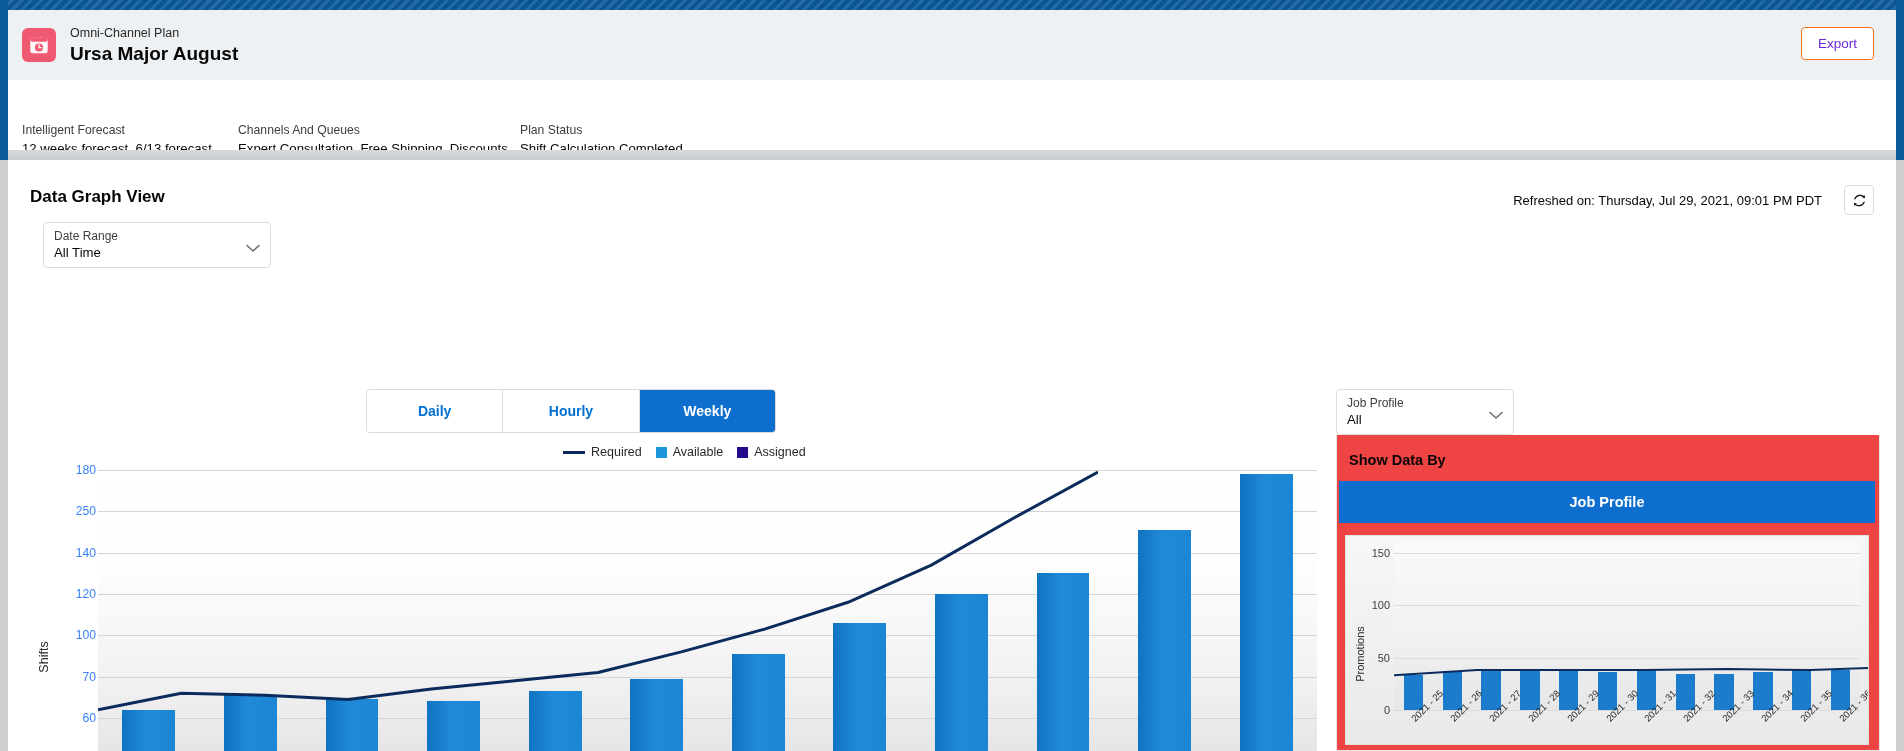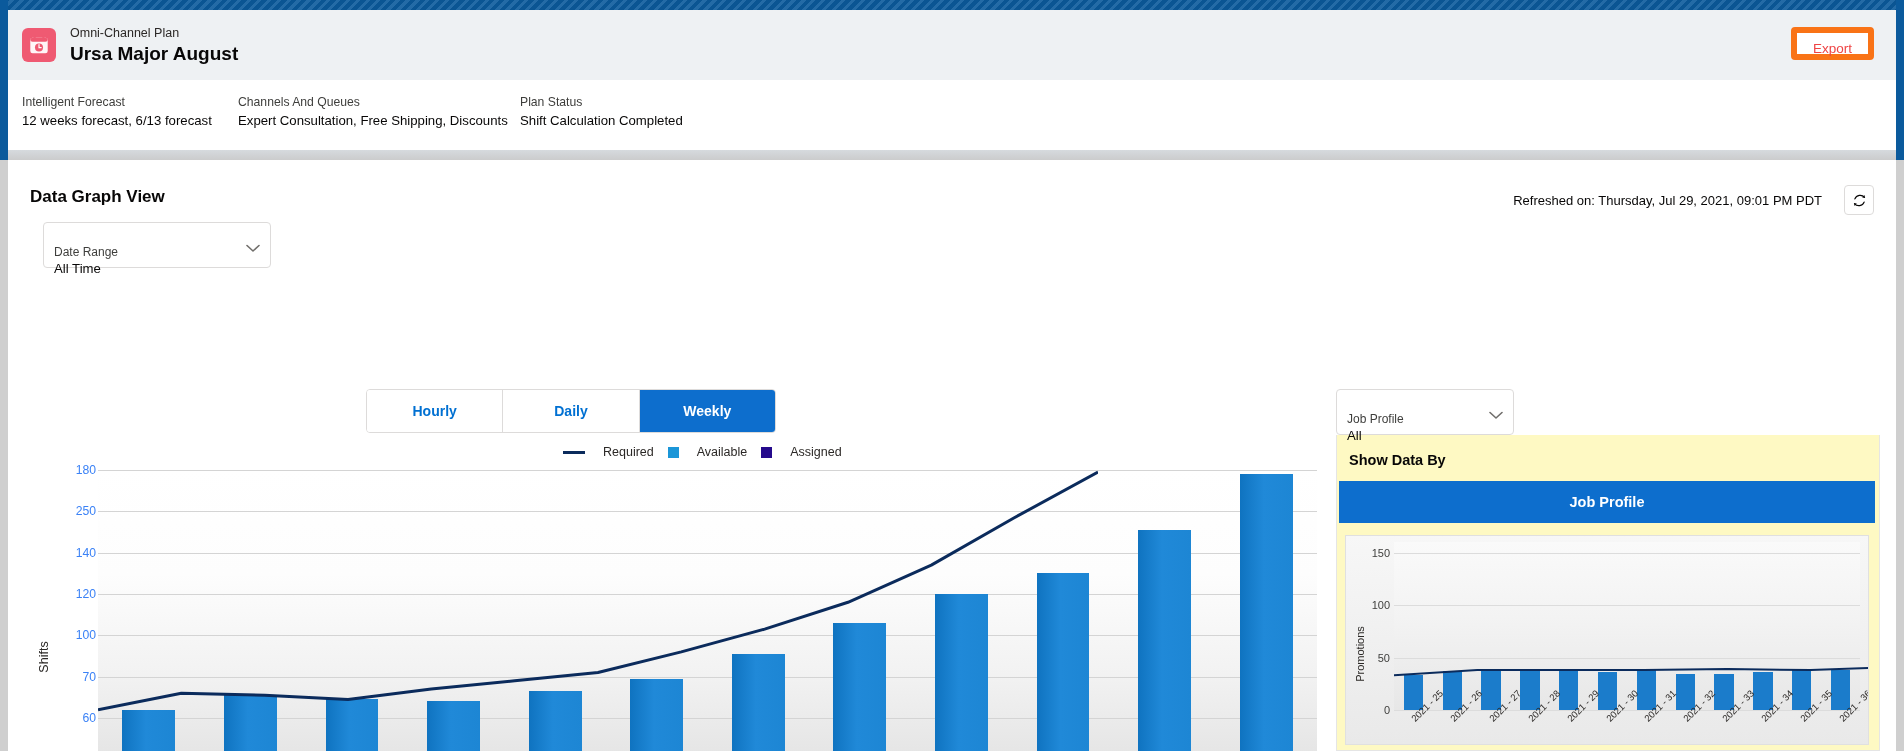--- a/index.html
+++ b/index.html
@@ -44,8 +44,8 @@
   .export-btn {
     position:absolute; right:22px; top:17px;
     min-width:66px; height:33px; padding:0 16px;
-    border:6px solid #f97316; border-radius:4px; background:#fff;
-    color:#ef4444; font-size:13.5px; line-height:31px; text-align:center; cursor:pointer;
+    border:1px solid #f97316; border-radius:4px; background:#fff;
+    color:#6d28d9; font-size:13.5px; line-height:31px; text-align:center; cursor:pointer;
   }
   .rh-fields {
     height:70px; background:#fff; display:flex; align-items:flex-start;

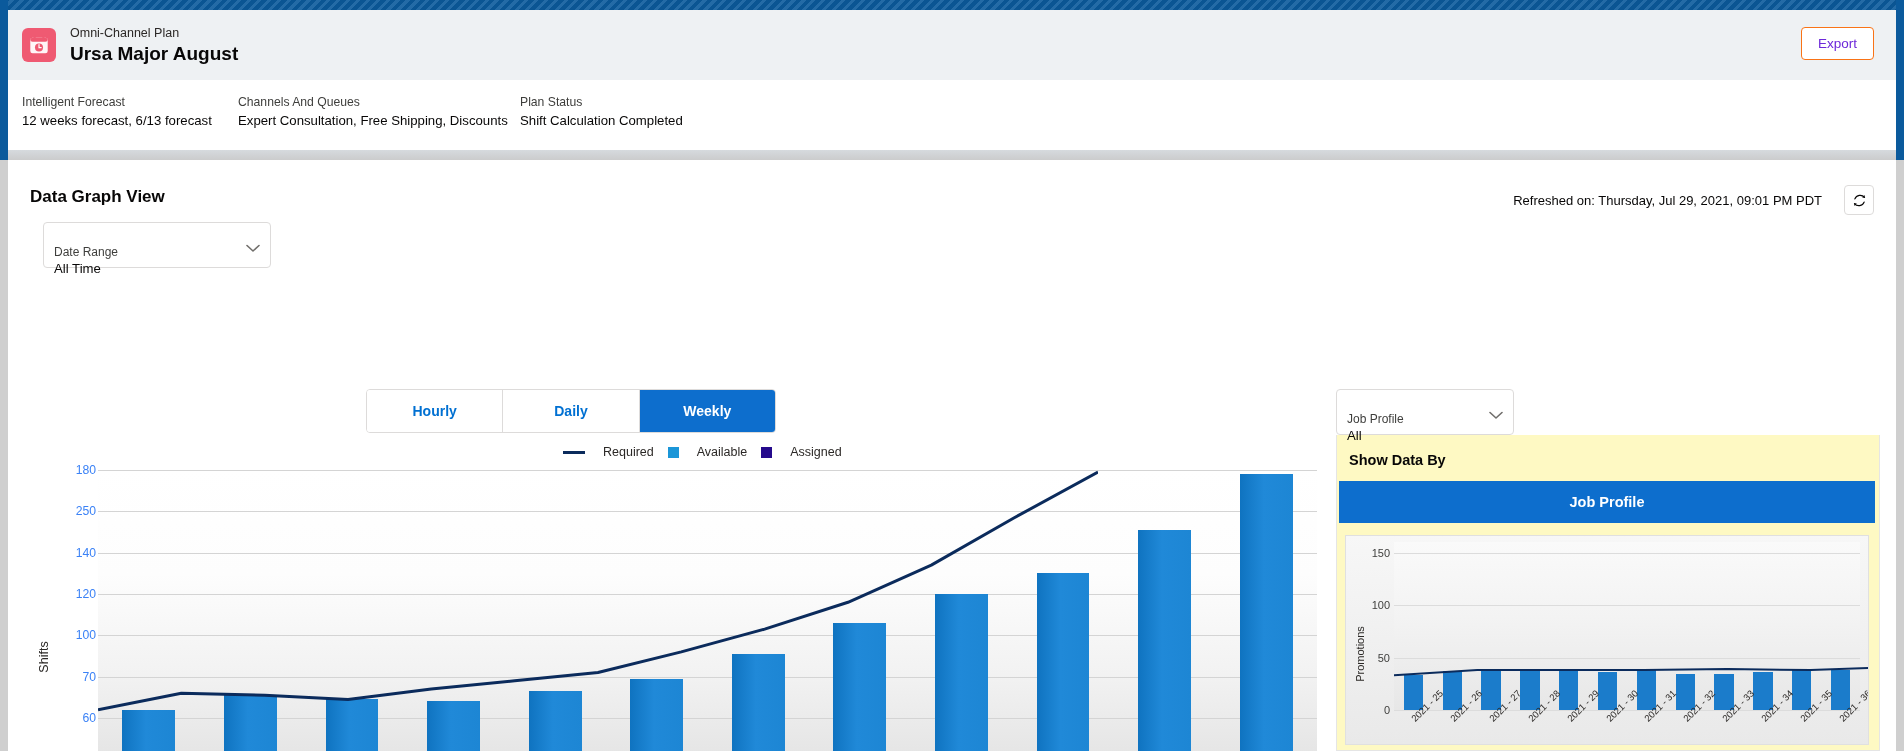--- a/index.html
+++ b/index.html
@@ -52,7 +52,7 @@
     padding: 14px 0 0 14px;
   }
   .field { flex:0 0 auto; }
-  .field-label { font-size:12.2px; color:#3e3e3c; line-height:16px; }
+  .field-label { font-size:12.2px; color:#3e3e3c; line-height:16px;margin-top:28px; }
   .field-value { font-size:13.2px; color:#080707; line-height:18px; margin-top:2px; }
   .rh-bottom-fade {
     position:absolute; left:8px; top:150px; width:1888px; height:12px;

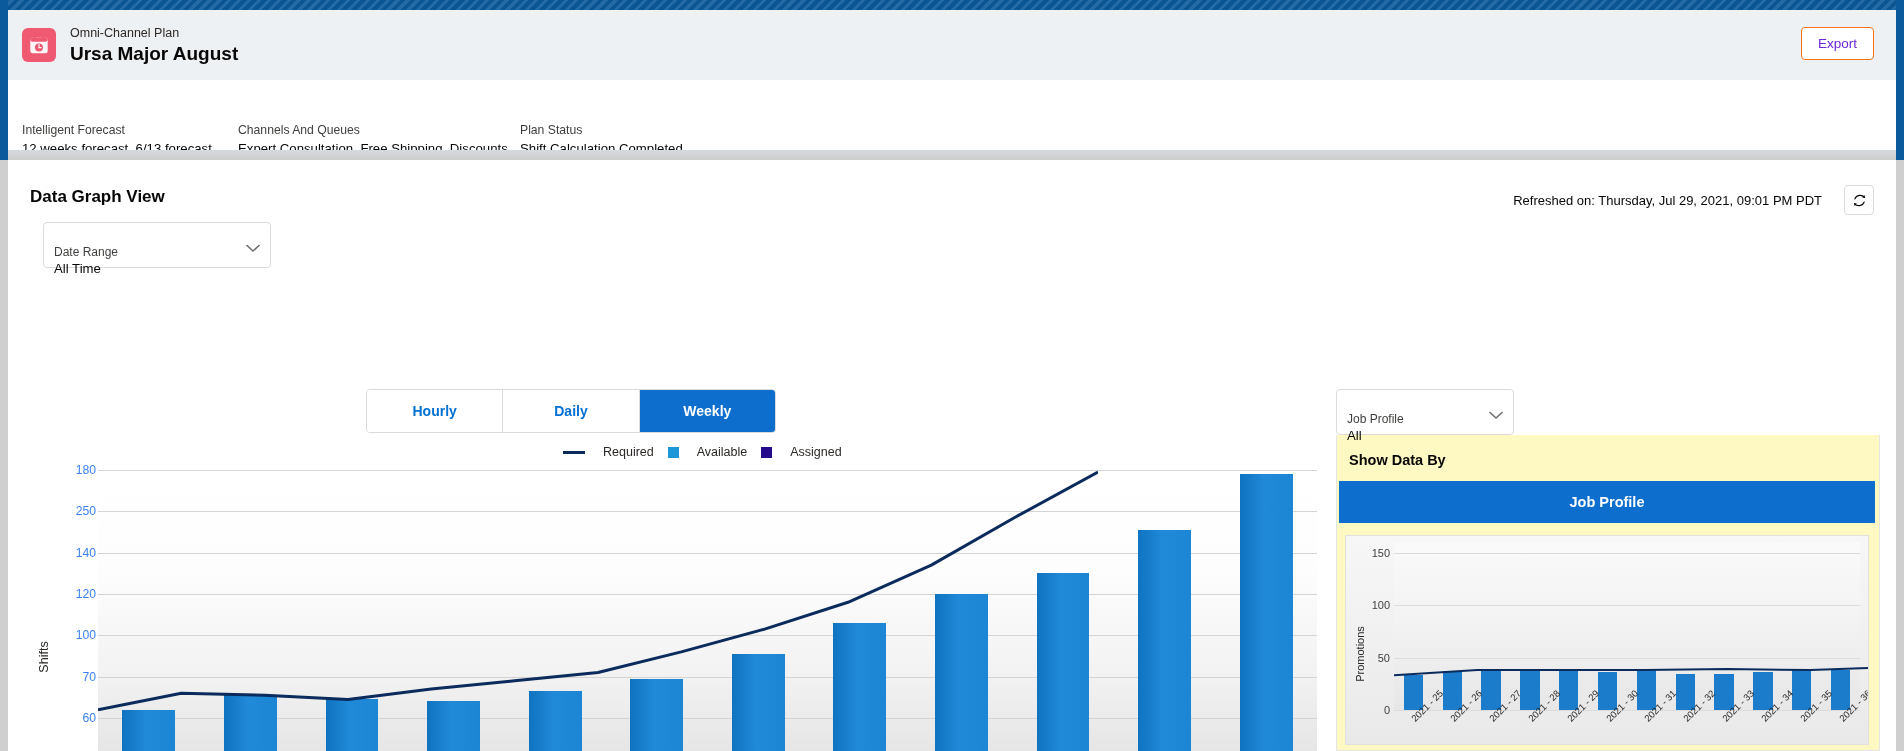--- a/index.html
+++ b/index.html
@@ -81,7 +81,7 @@
     border:1px solid #dddbda; border-radius:4px; background:#fff; padding:5px 10px;
     cursor:pointer;
   }
-  .dr-label { font-size:12px; color:#3e3e3c; line-height:16px;margin-top:16px; }
+  .dr-label { font-size:12px; color:#3e3e3c; line-height:16px; }
   .dr-value { font-size:13.2px; color:#080707; line-height:17px; }
   .chev { position:absolute; right:10px; top:16px; }
 

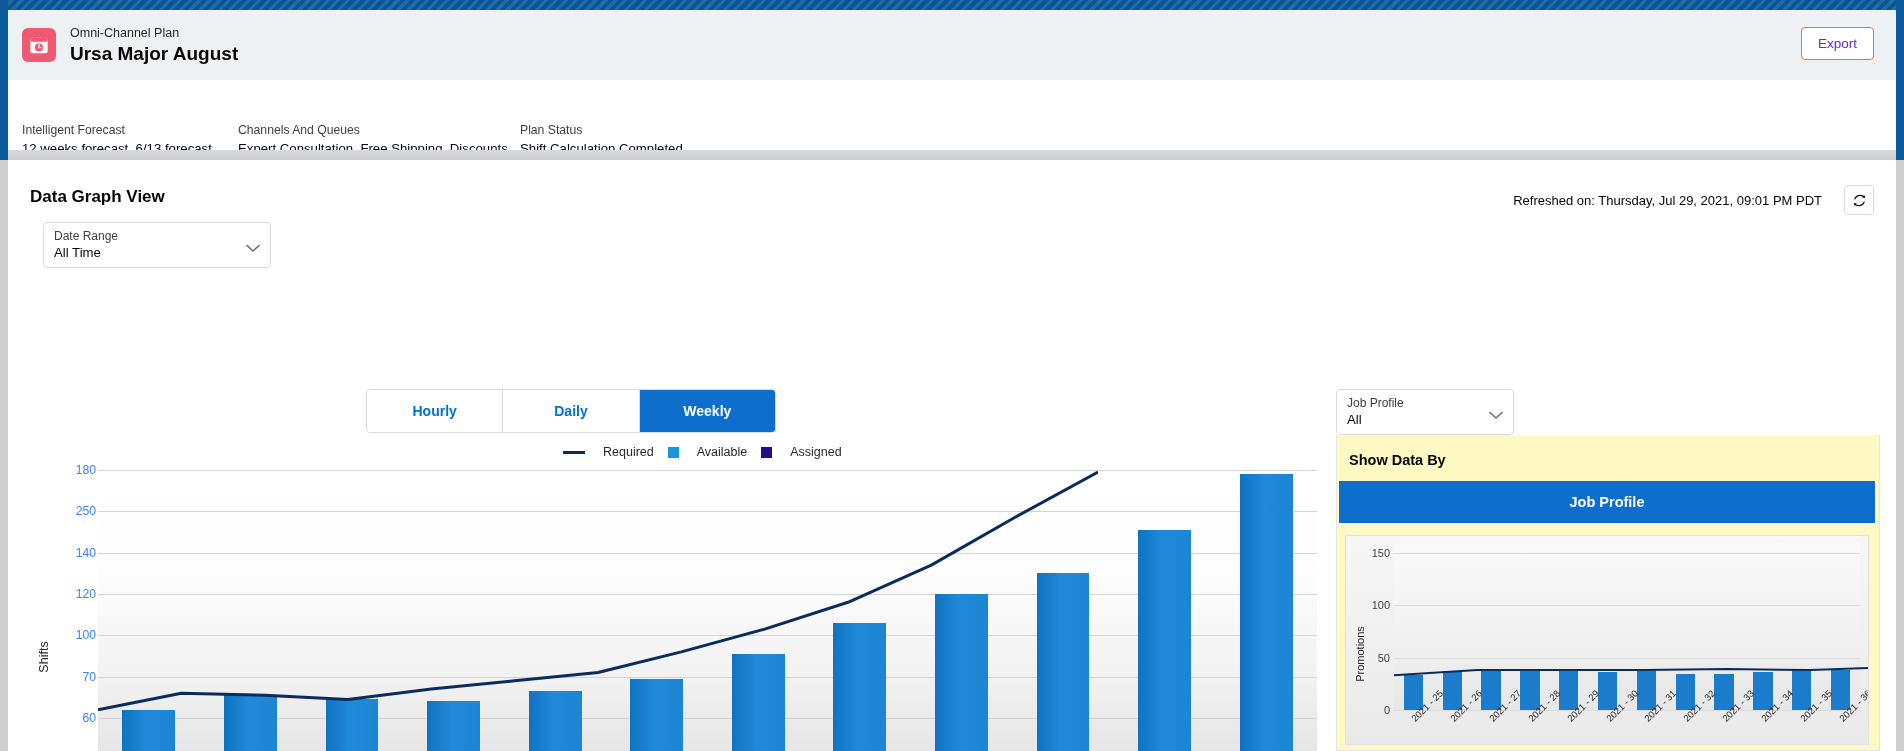--- a/index.html
+++ b/index.html
@@ -238,8 +238,8 @@
       </div>
 
       <div class="seg-group" id="granularity-tabs">
+          <div class="seg">Daily</div>
           <div class="seg">Hourly</div>
-          <div class="seg">Daily</div>
           <div class="seg active">Weekly</div>
         </div>
 

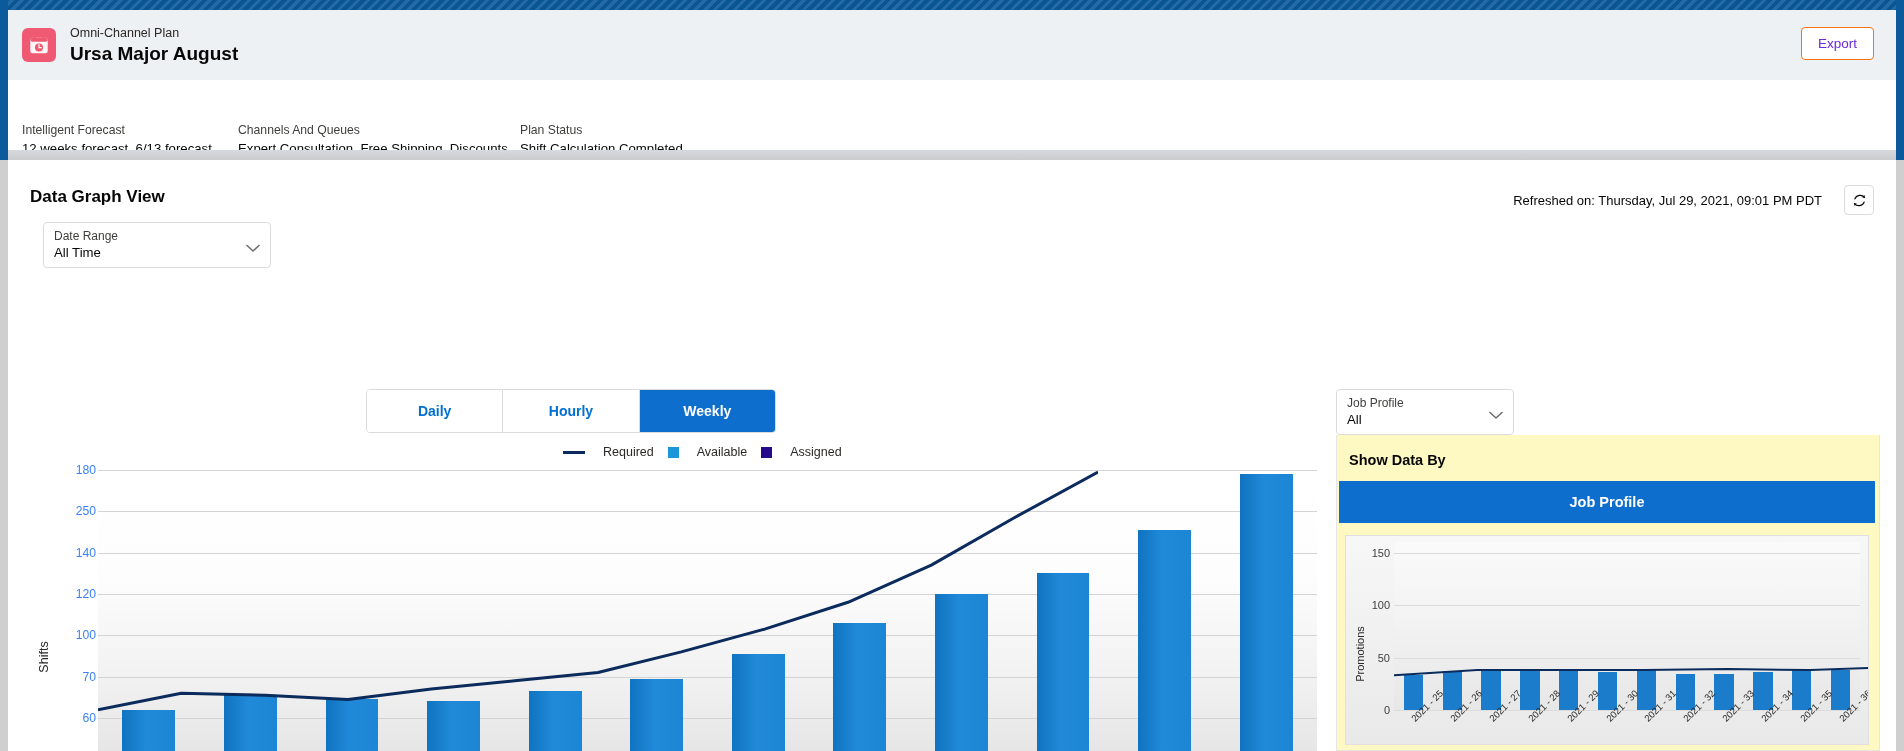--- a/index.html
+++ b/index.html
@@ -101,7 +101,7 @@
     position:absolute; left:555px; top:285px; display:flex; align-items:center; gap:14px;
     font-size:12.5px; color:#2b2826;
   }
-  .legend-item { display:flex; align-items:center; gap:18px; }
+  .legend-item { display:flex; align-items:center; gap:6px; }
   .lg-line { width:22px; height:3px; background:#0b2b5c; display:inline-block; }
   .lg-sw { width:11px; height:11px; display:inline-block; }
 

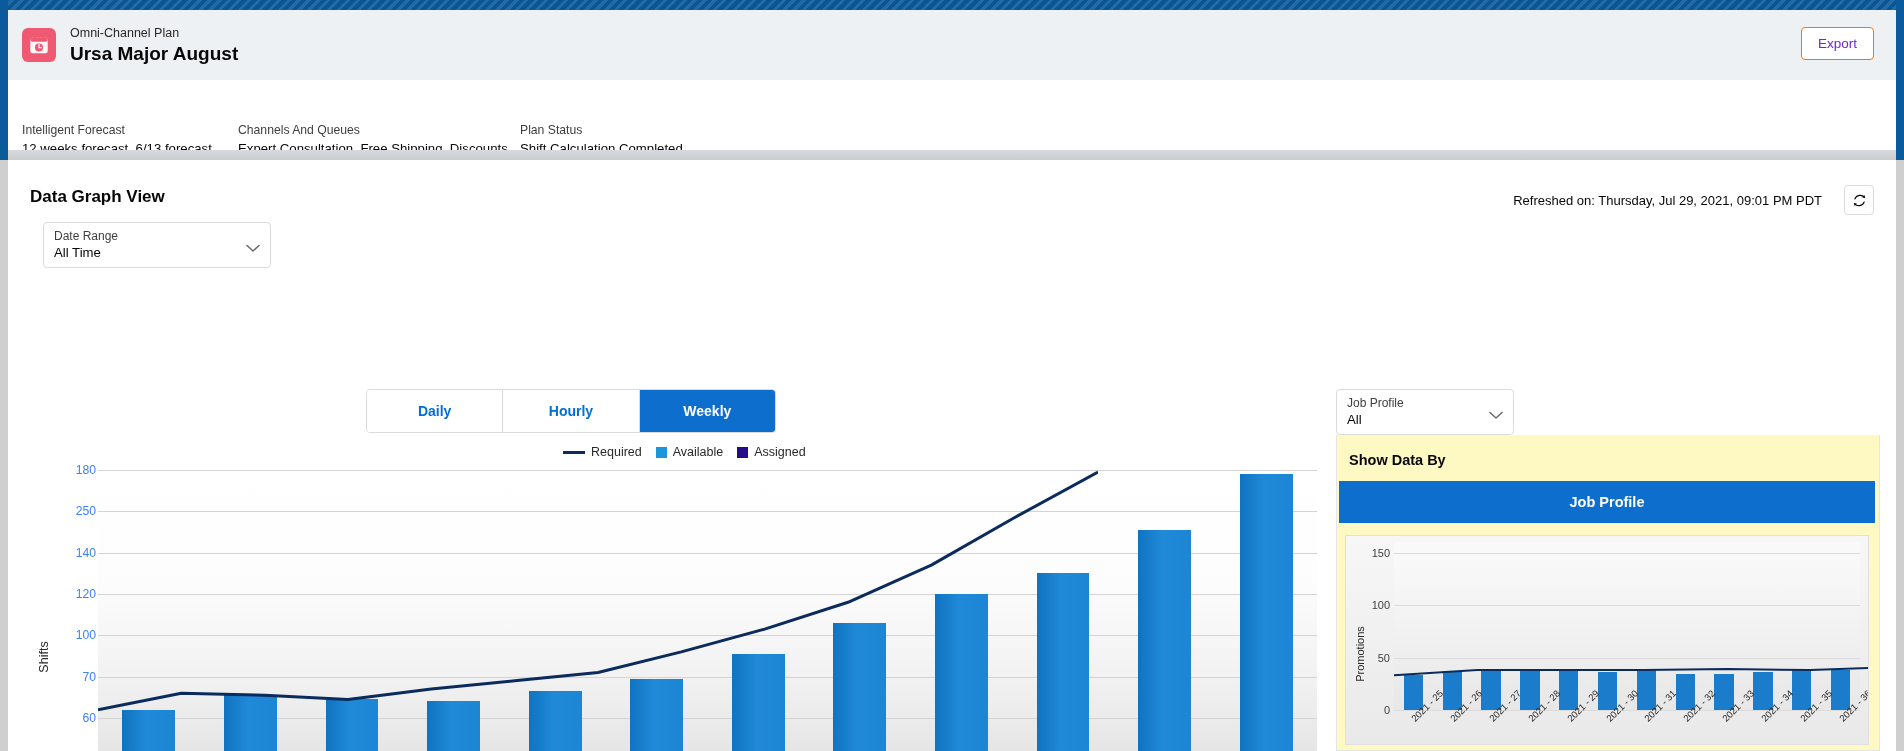--- a/index.html
+++ b/index.html
@@ -137,7 +137,7 @@
   }
   .side-panel {
     position:absolute; left:1328px; top:275px; width:544px; height:316px;
-    background:#fef9c3; border:1px solid #e5e5e5; border-top:none; z-index:3;
+    background:#ef4444; border:1px solid #e5e5e5; border-top:none; z-index:3;
   }
   .sdb-title { position:absolute; left:12px; top:17px; font-size:14.5px; font-weight:bold; color:#080707; }
   .jp-button {

